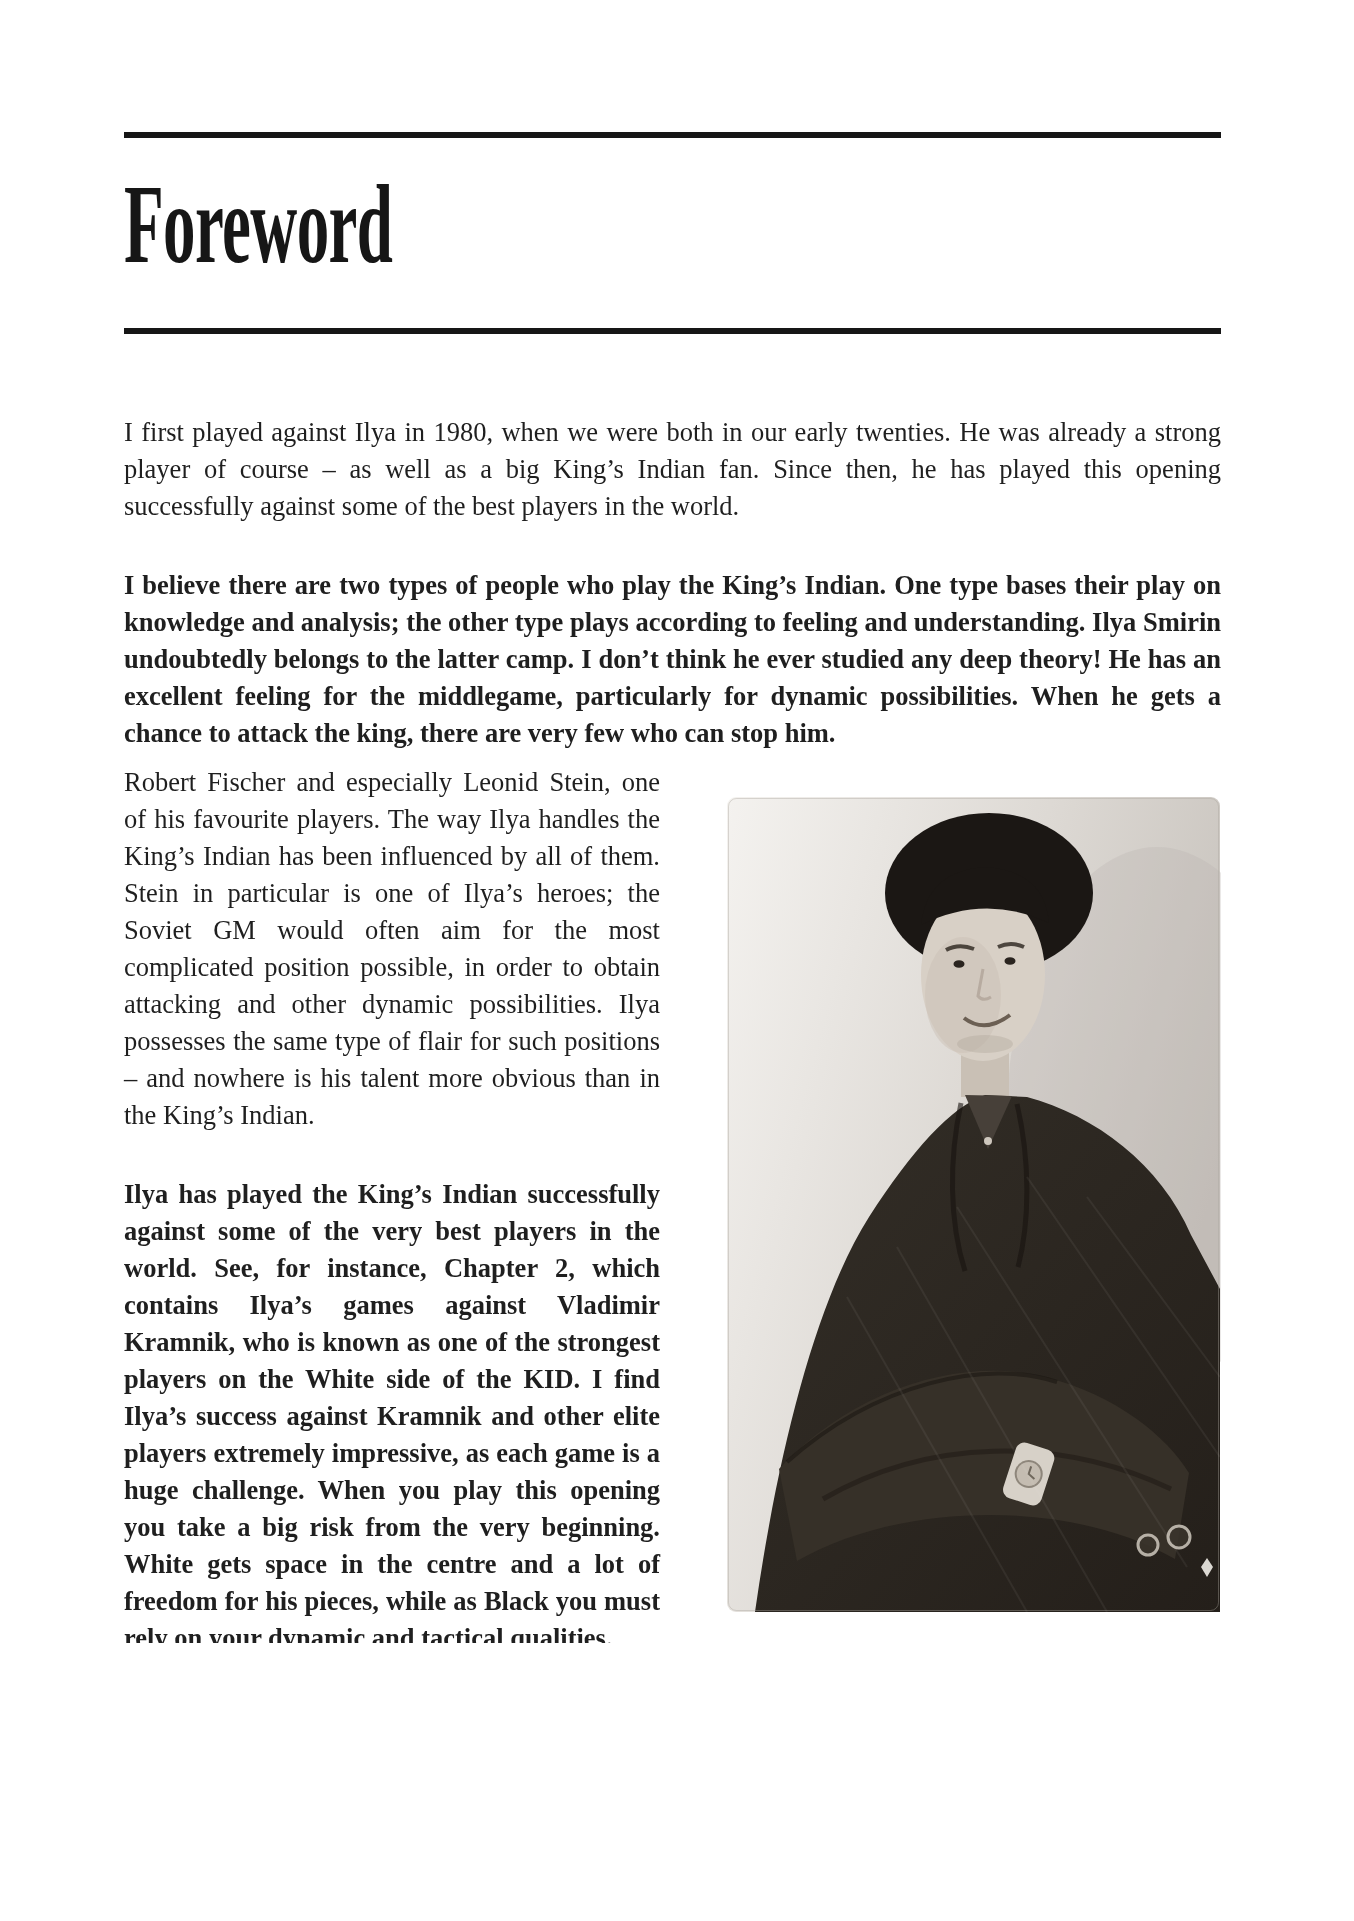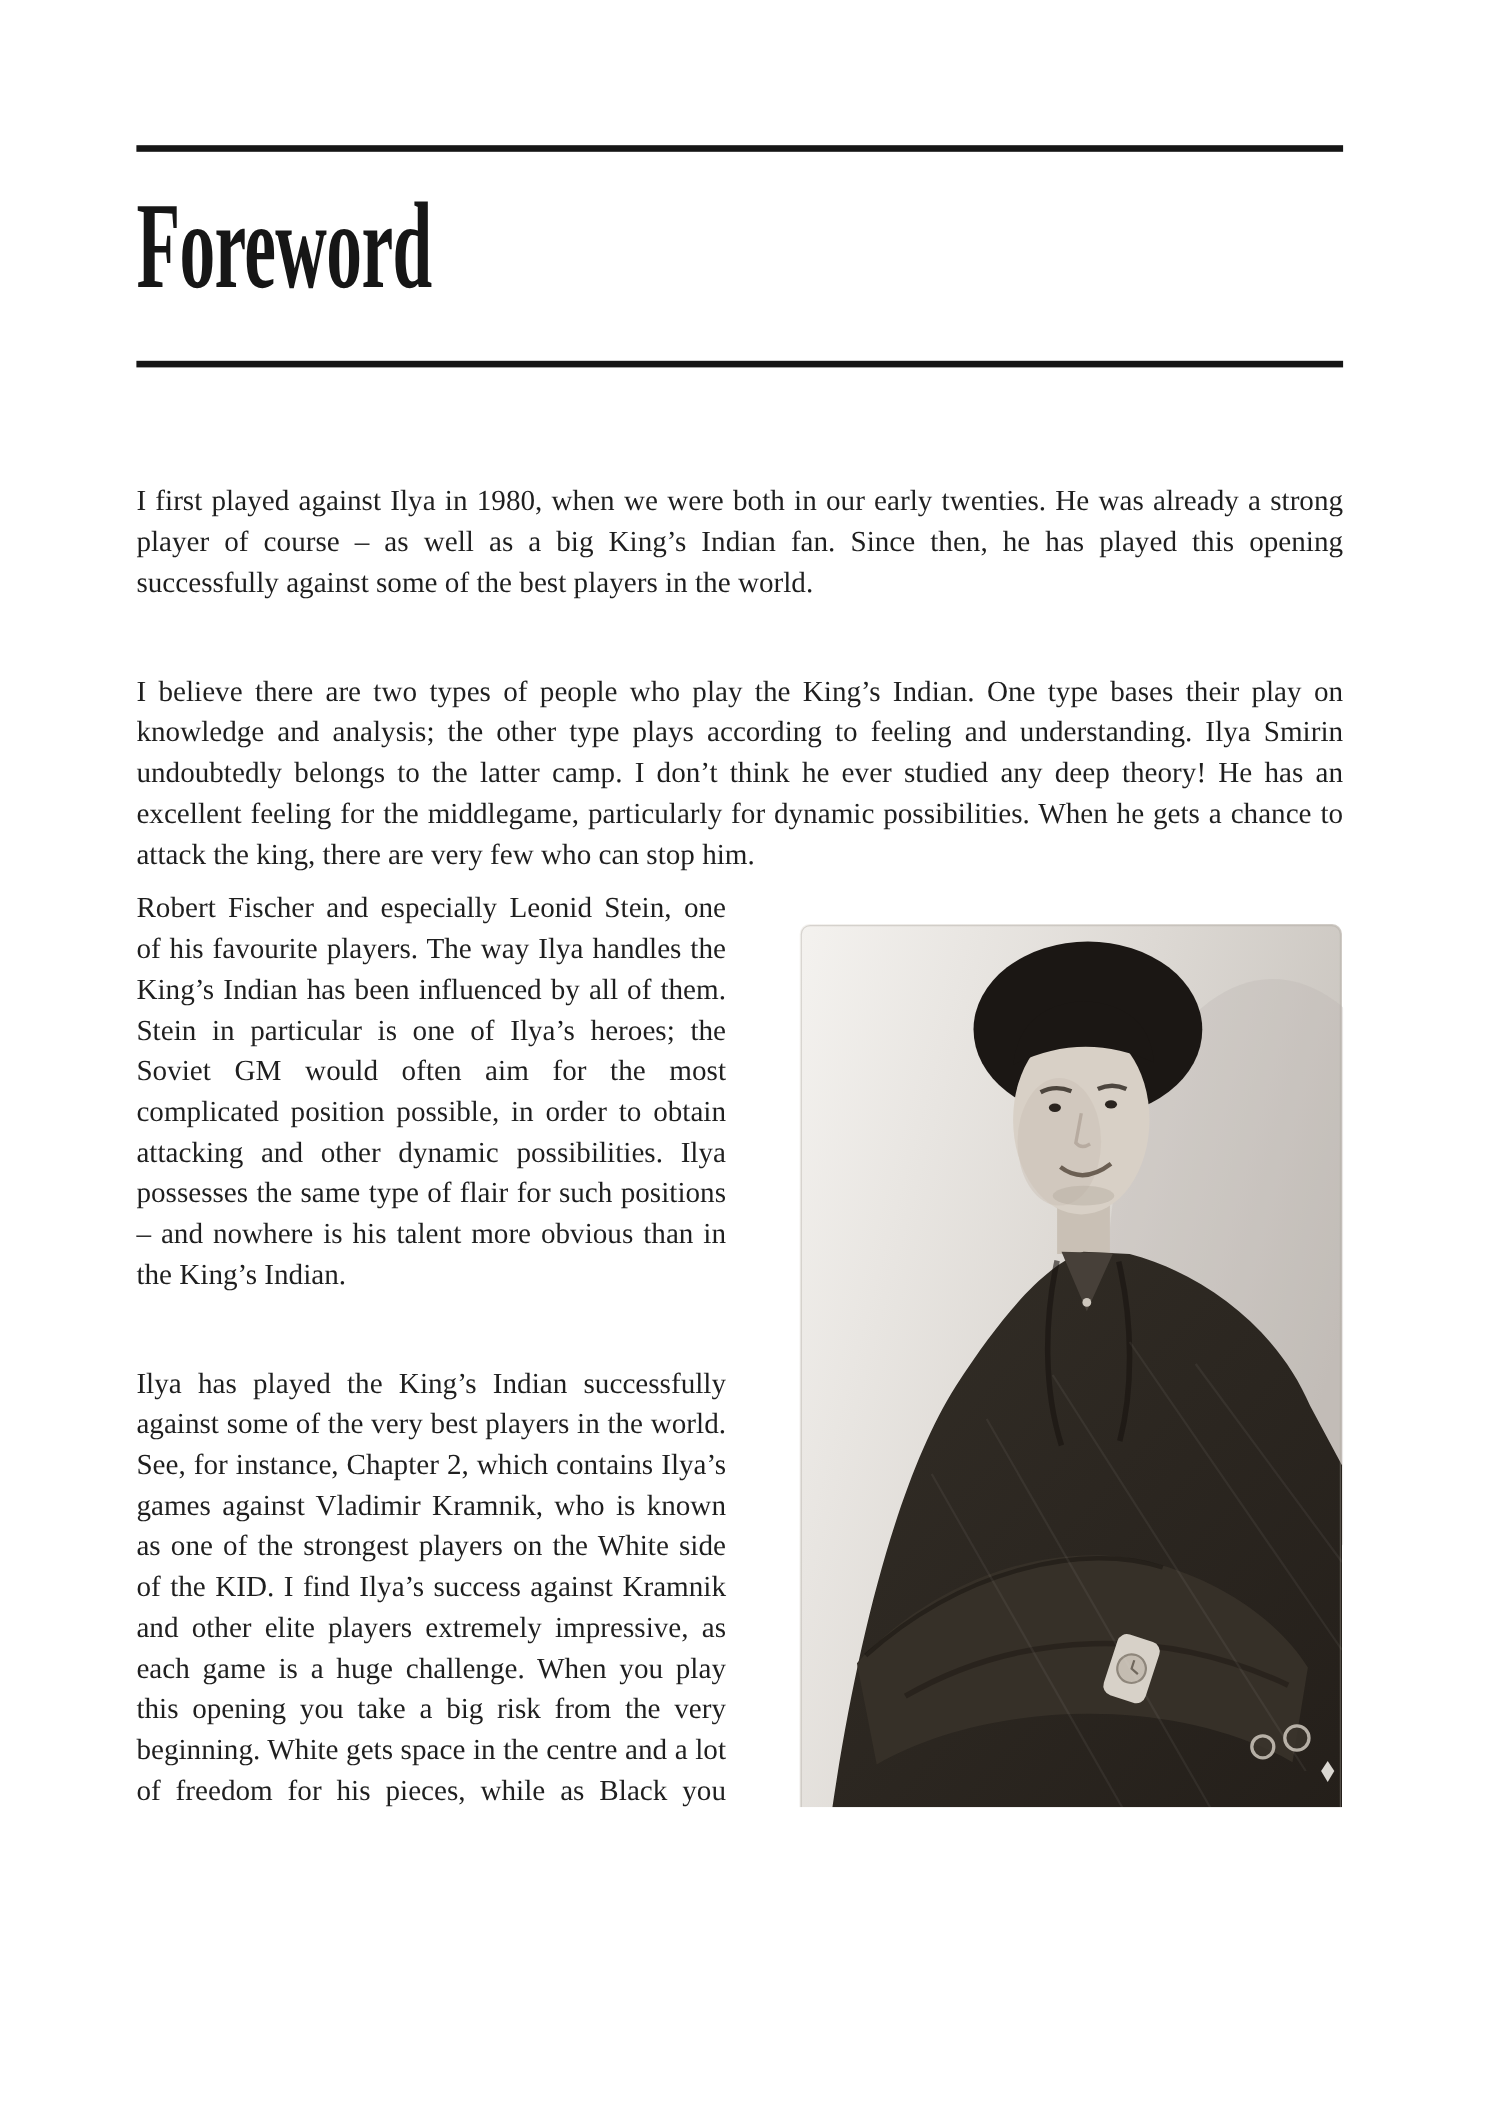--- a/index.html
+++ b/index.html
@@ -33,7 +33,7 @@
   }
   .content {
     margin: 0 133px 0 124px;   
-    padding-top: 103px;
+    padding-top: 80px;
     font-size: 26.5px;
     line-height: 37px;
     text-align: justify;

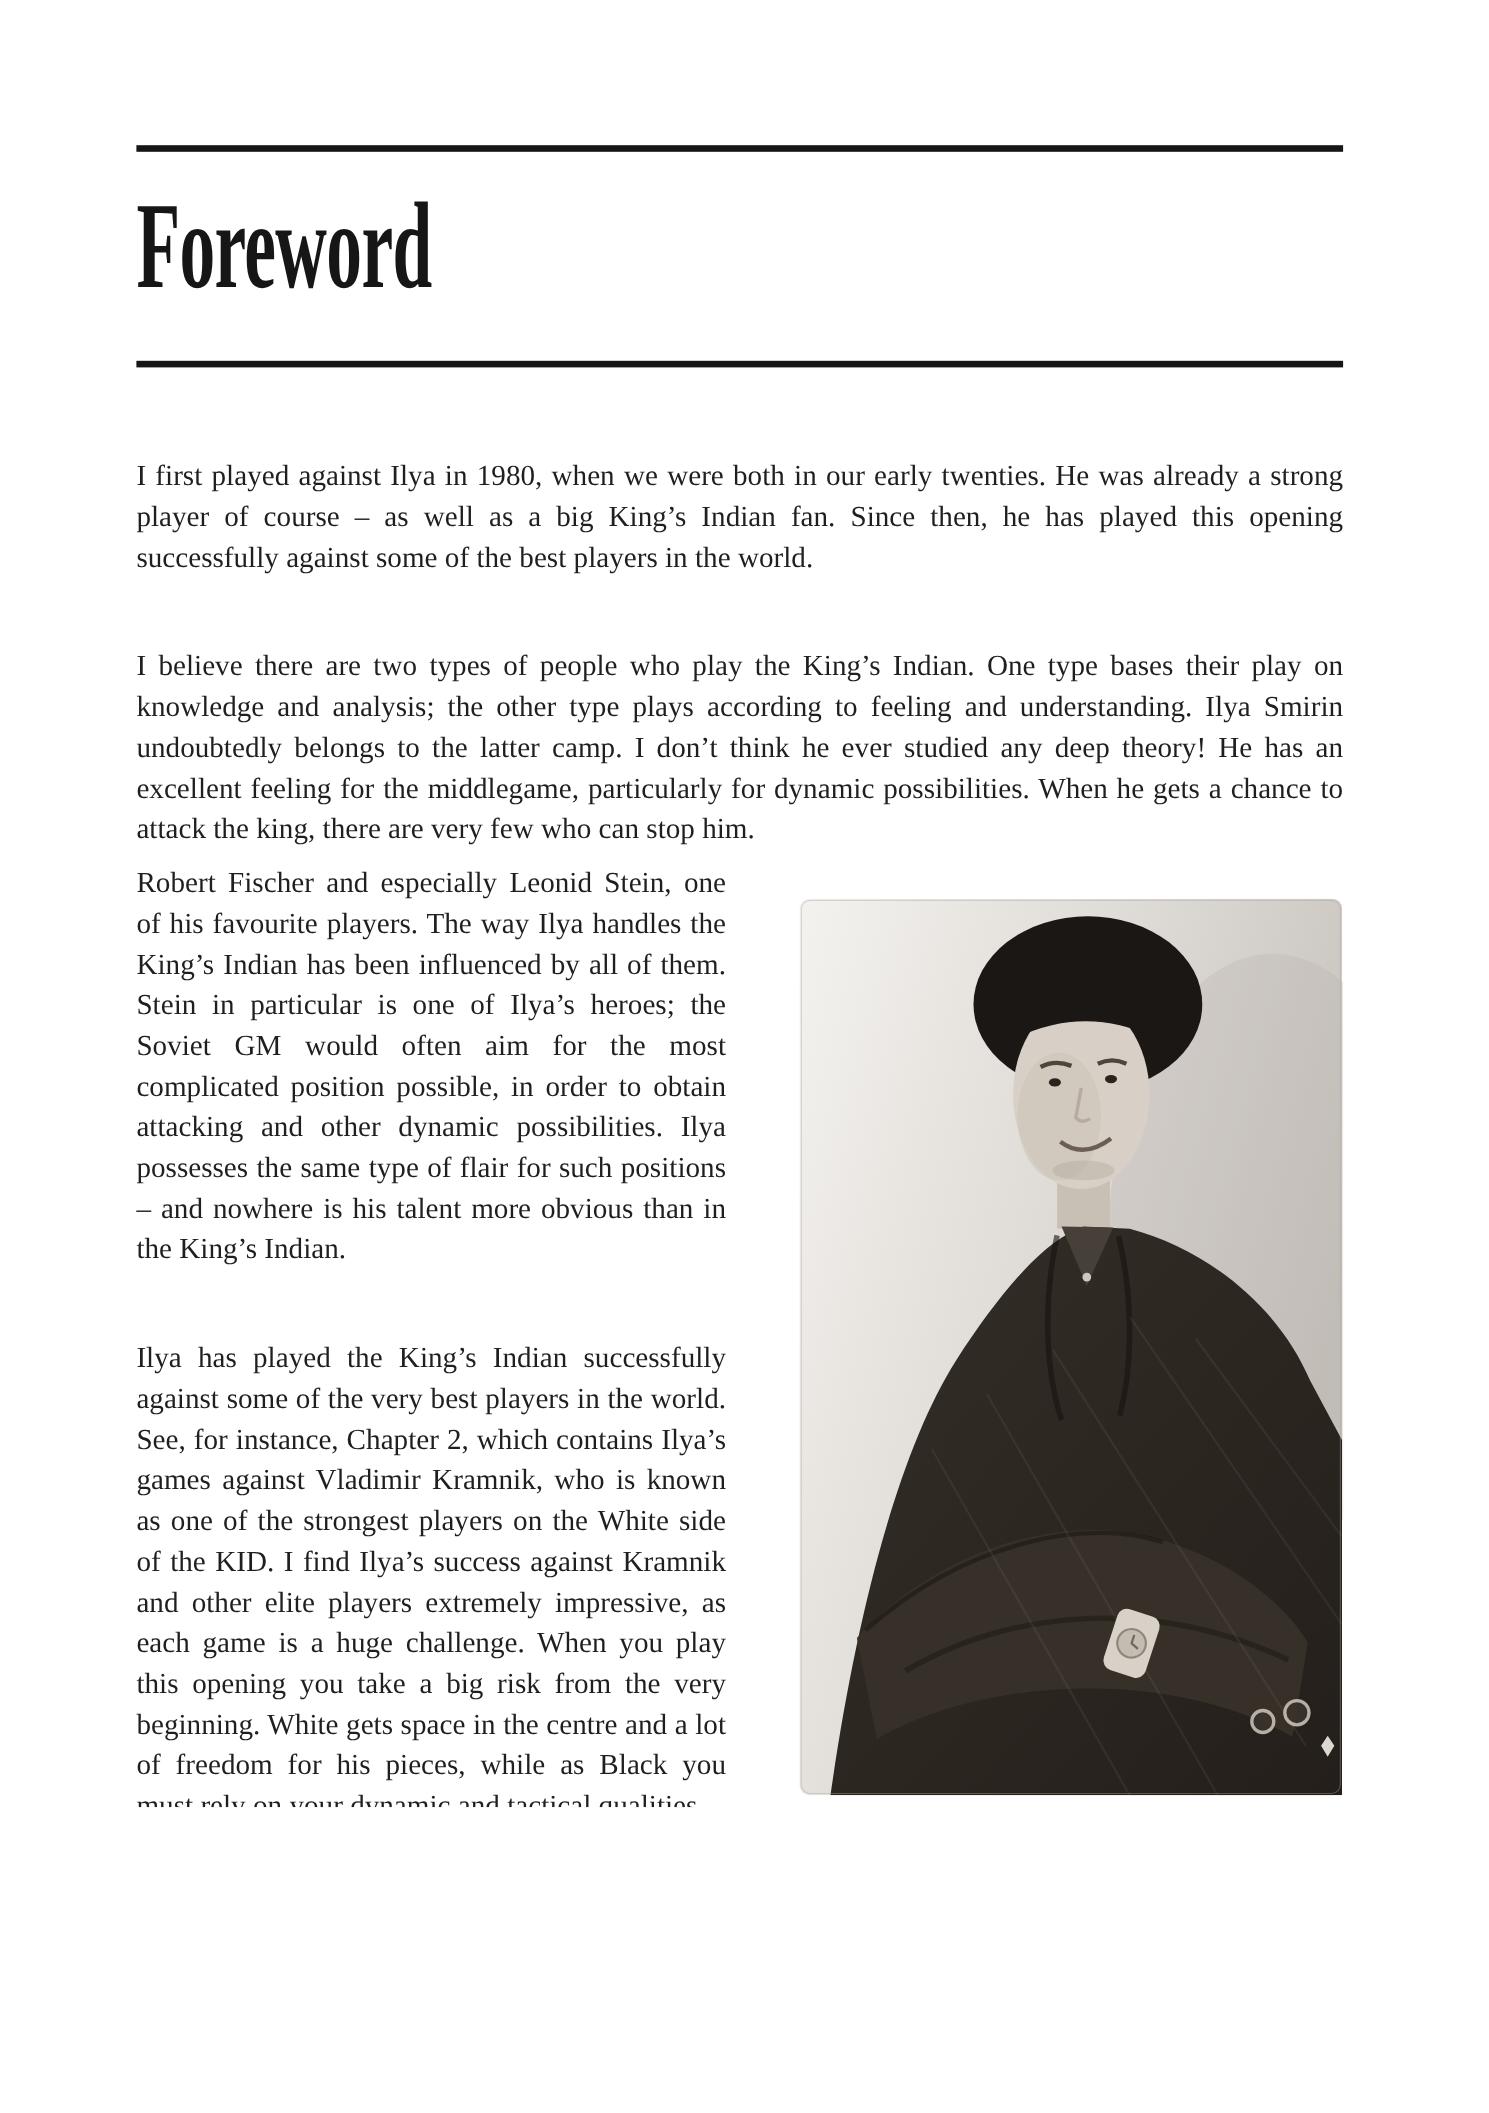--- a/index.html
+++ b/index.html
@@ -39,7 +39,7 @@
     text-align: justify;
   }
   .content p { margin: 0; }
-  .content p.spaced { margin-top: 62px; }
+  .content p.spaced { margin-top: 42px; font-weight: bold; }
   .content p.joined { margin-top: 12px; }
   p.force-justify { text-align-last: justify; }
   figure.photo-float {

